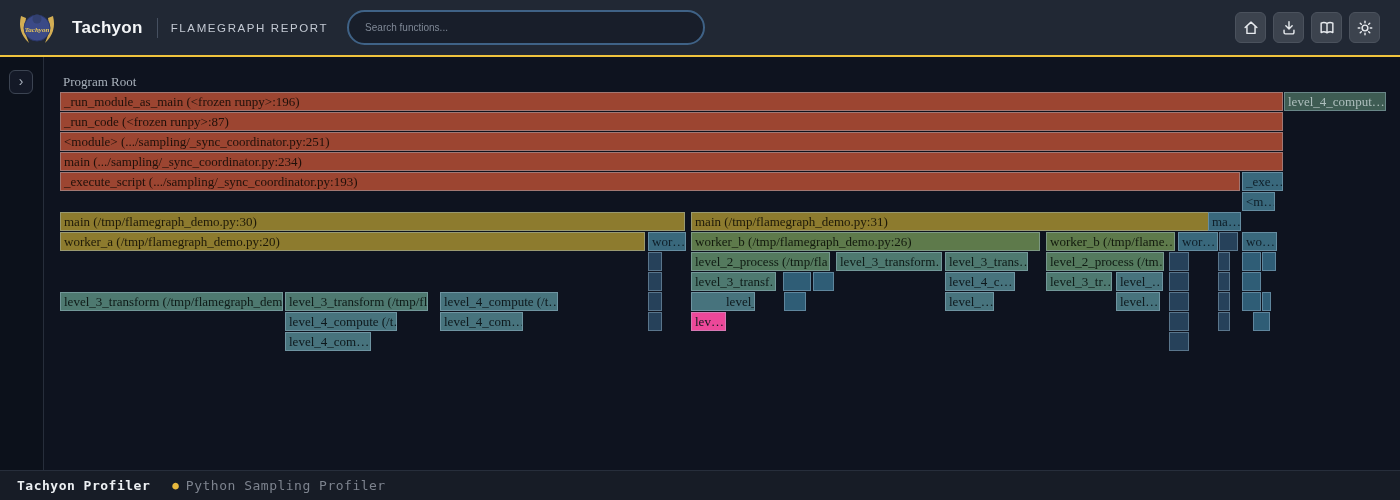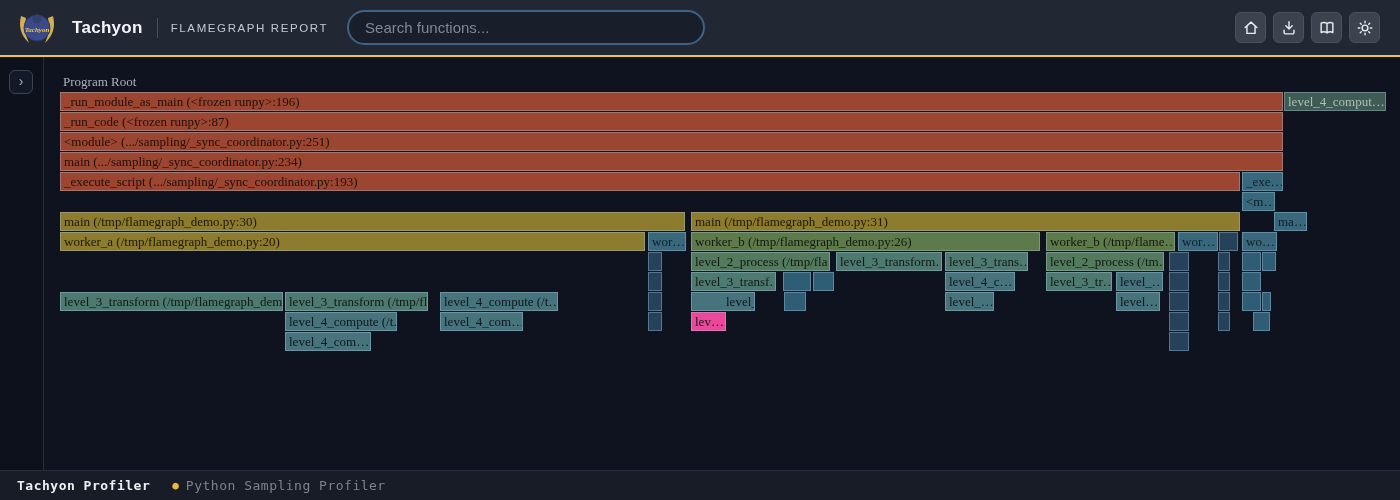--- a/index.html
+++ b/index.html
@@ -13,7 +13,7 @@
   .hdr-divider{width:1px;height:20px;background:#465060;margin-left:14px;}
   .report-label{color:#c3c9d3;font-size:11.5px;letter-spacing:1.6px;margin-left:13px;}
   .search{margin-left:19px;width:358px;height:35px;box-sizing:border-box;border-radius:18px;
-          background:#181e2a;border:2px solid #3f6286;color:#c9d0da;font-size:15px;
+          background:#181e2a;border:2px solid #3f6286;color:#c9d0da;font-size:10px;
           padding:0 16px;outline:none;font-family:"Liberation Sans",sans-serif;}
   .search::placeholder{color:#7f8896;}
   .hdr-spacer{flex:1;}

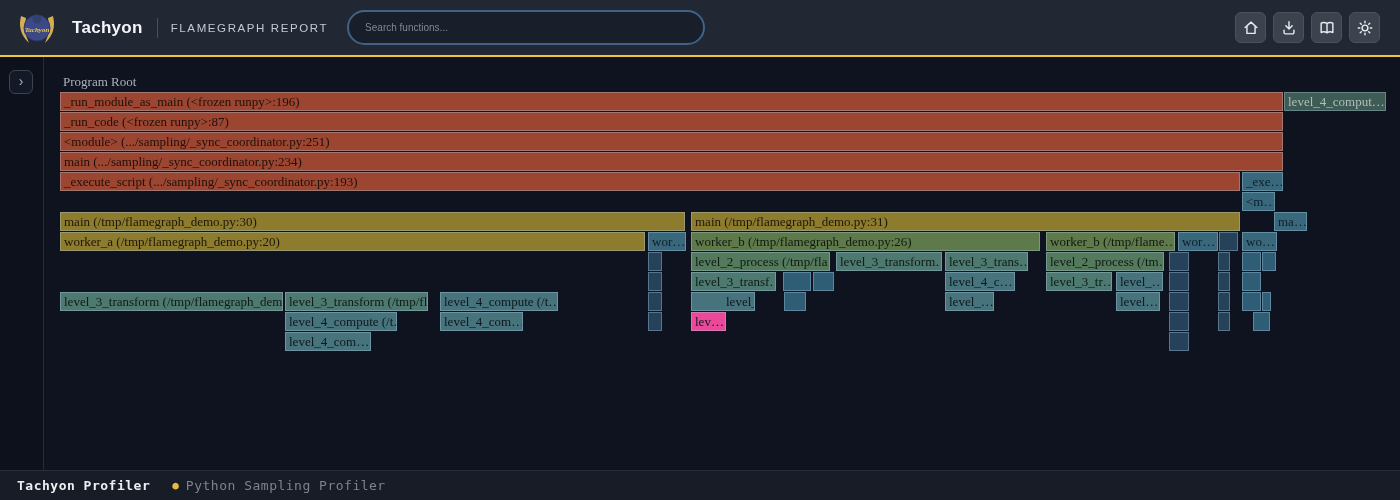--- a/index.html
+++ b/index.html
@@ -58,7 +58,7 @@
       <div class="bar" title="&lt;m…" style="left: 1242px; top: 192px; width: 33px; height: 19px; line-height: 18px; background: rgb(57, 104, 124); color: rgb(14, 30, 40);">&lt;m…</div>
       <div class="bar" title="main (/tmp/flamegraph_demo.py:30)" style="left: 60px; top: 212px; width: 625px; height: 19px; line-height: 18px; background: rgb(141, 123, 46); color: rgb(30, 25, 8);">main (/tmp/flamegraph_demo.py:30)</div>
       <div class="bar" title="main (/tmp/flamegraph_demo.py:31)" style="left: 691px; top: 212px; width: 549px; height: 19px; line-height: 18px; background: rgb(141, 123, 46); color: rgb(30, 25, 8);">main (/tmp/flamegraph_demo.py:31)</div>
-      <div class="bar" title="ma…" style="left: 1274px; top: 212px; width: 33px; height: 19px; line-height: 18px; background: rgb(57, 104, 124); color: rgb(14, 30, 40);">ma…</div>
+      <div class="bar" title="ma…" style="left: 1208px; top: 212px; width: 33px; height: 19px; line-height: 18px; background: rgb(57, 104, 124); color: rgb(14, 30, 40);">ma…</div>
       <div class="bar" title="worker_a (/tmp/flamegraph_demo.py:20)" style="left: 60px; top: 232px; width: 585px; height: 19px; line-height: 18px; background: rgb(141, 123, 46); color: rgb(30, 25, 8);">worker_a (/tmp/flamegraph_demo.py:20)</div>
       <div class="bar" title="wor…" style="left: 648px; top: 232px; width: 38px; height: 19px; line-height: 18px; background: rgb(57, 104, 124); color: rgb(14, 30, 40);">wor…</div>
       <div class="bar" title="worker_b (/tmp/flamegraph_demo.py:26)" style="left: 691px; top: 232px; width: 349px; height: 19px; line-height: 18px; background: rgb(94, 122, 75); color: rgb(18, 25, 13);">worker_b (/tmp/flamegraph_demo.py:26)</div>

